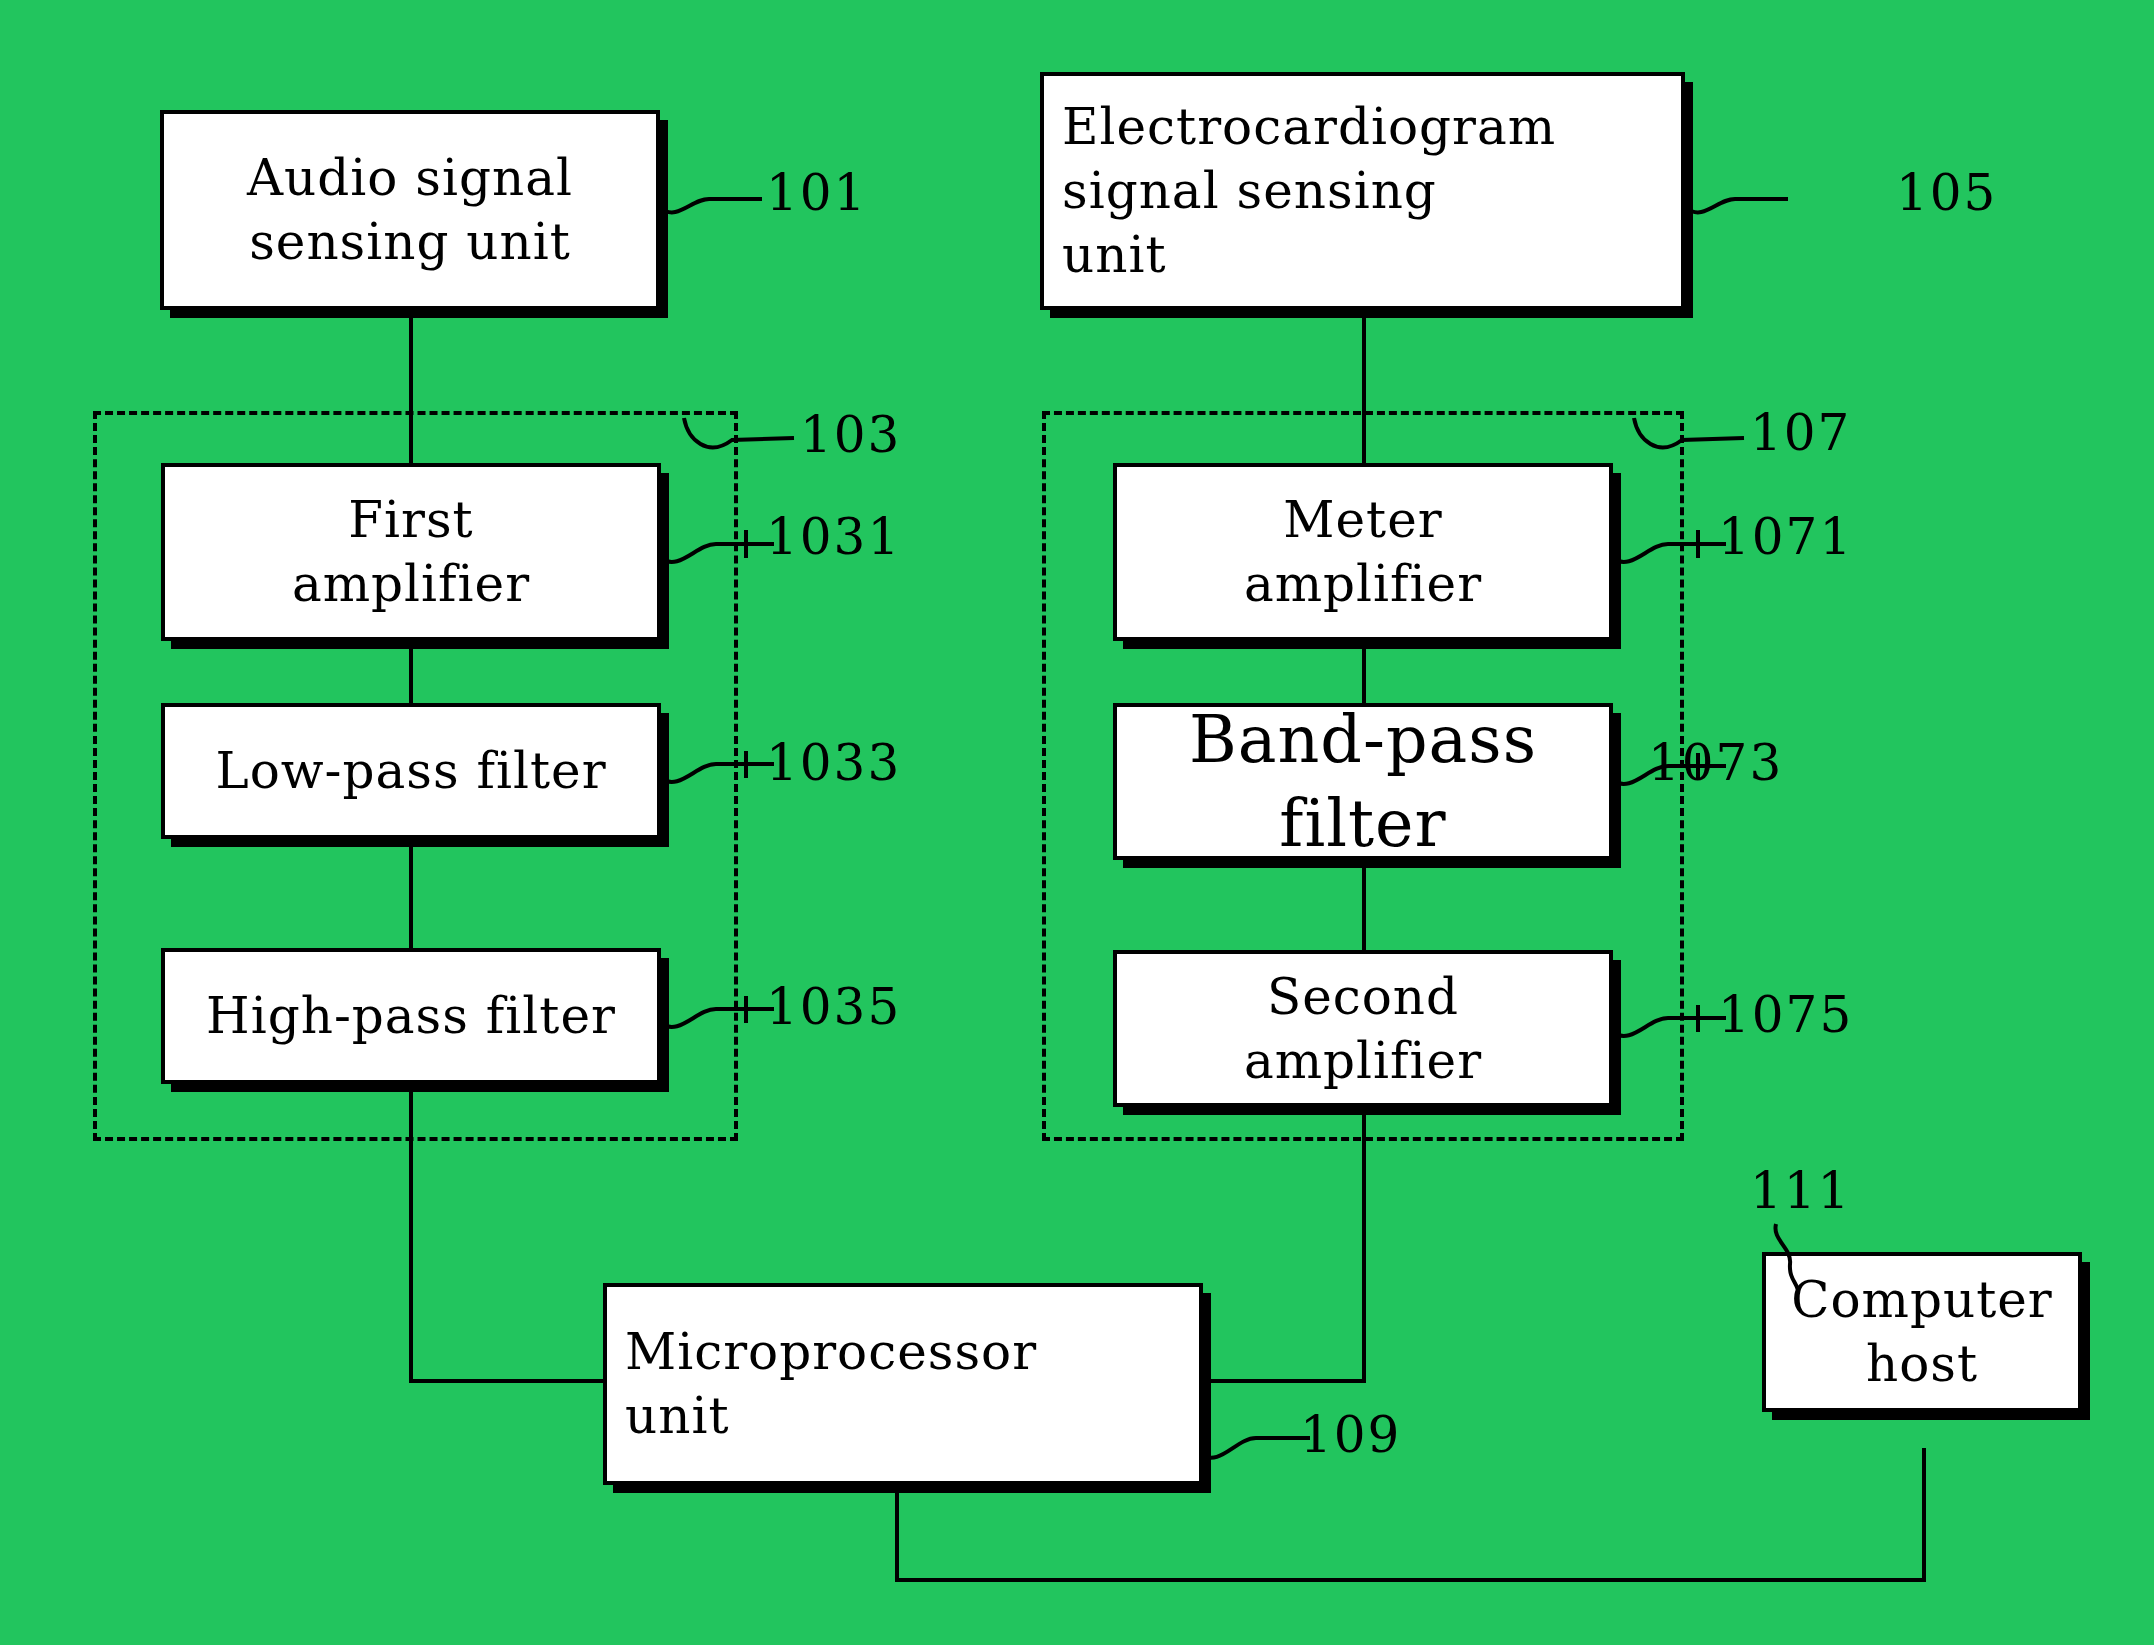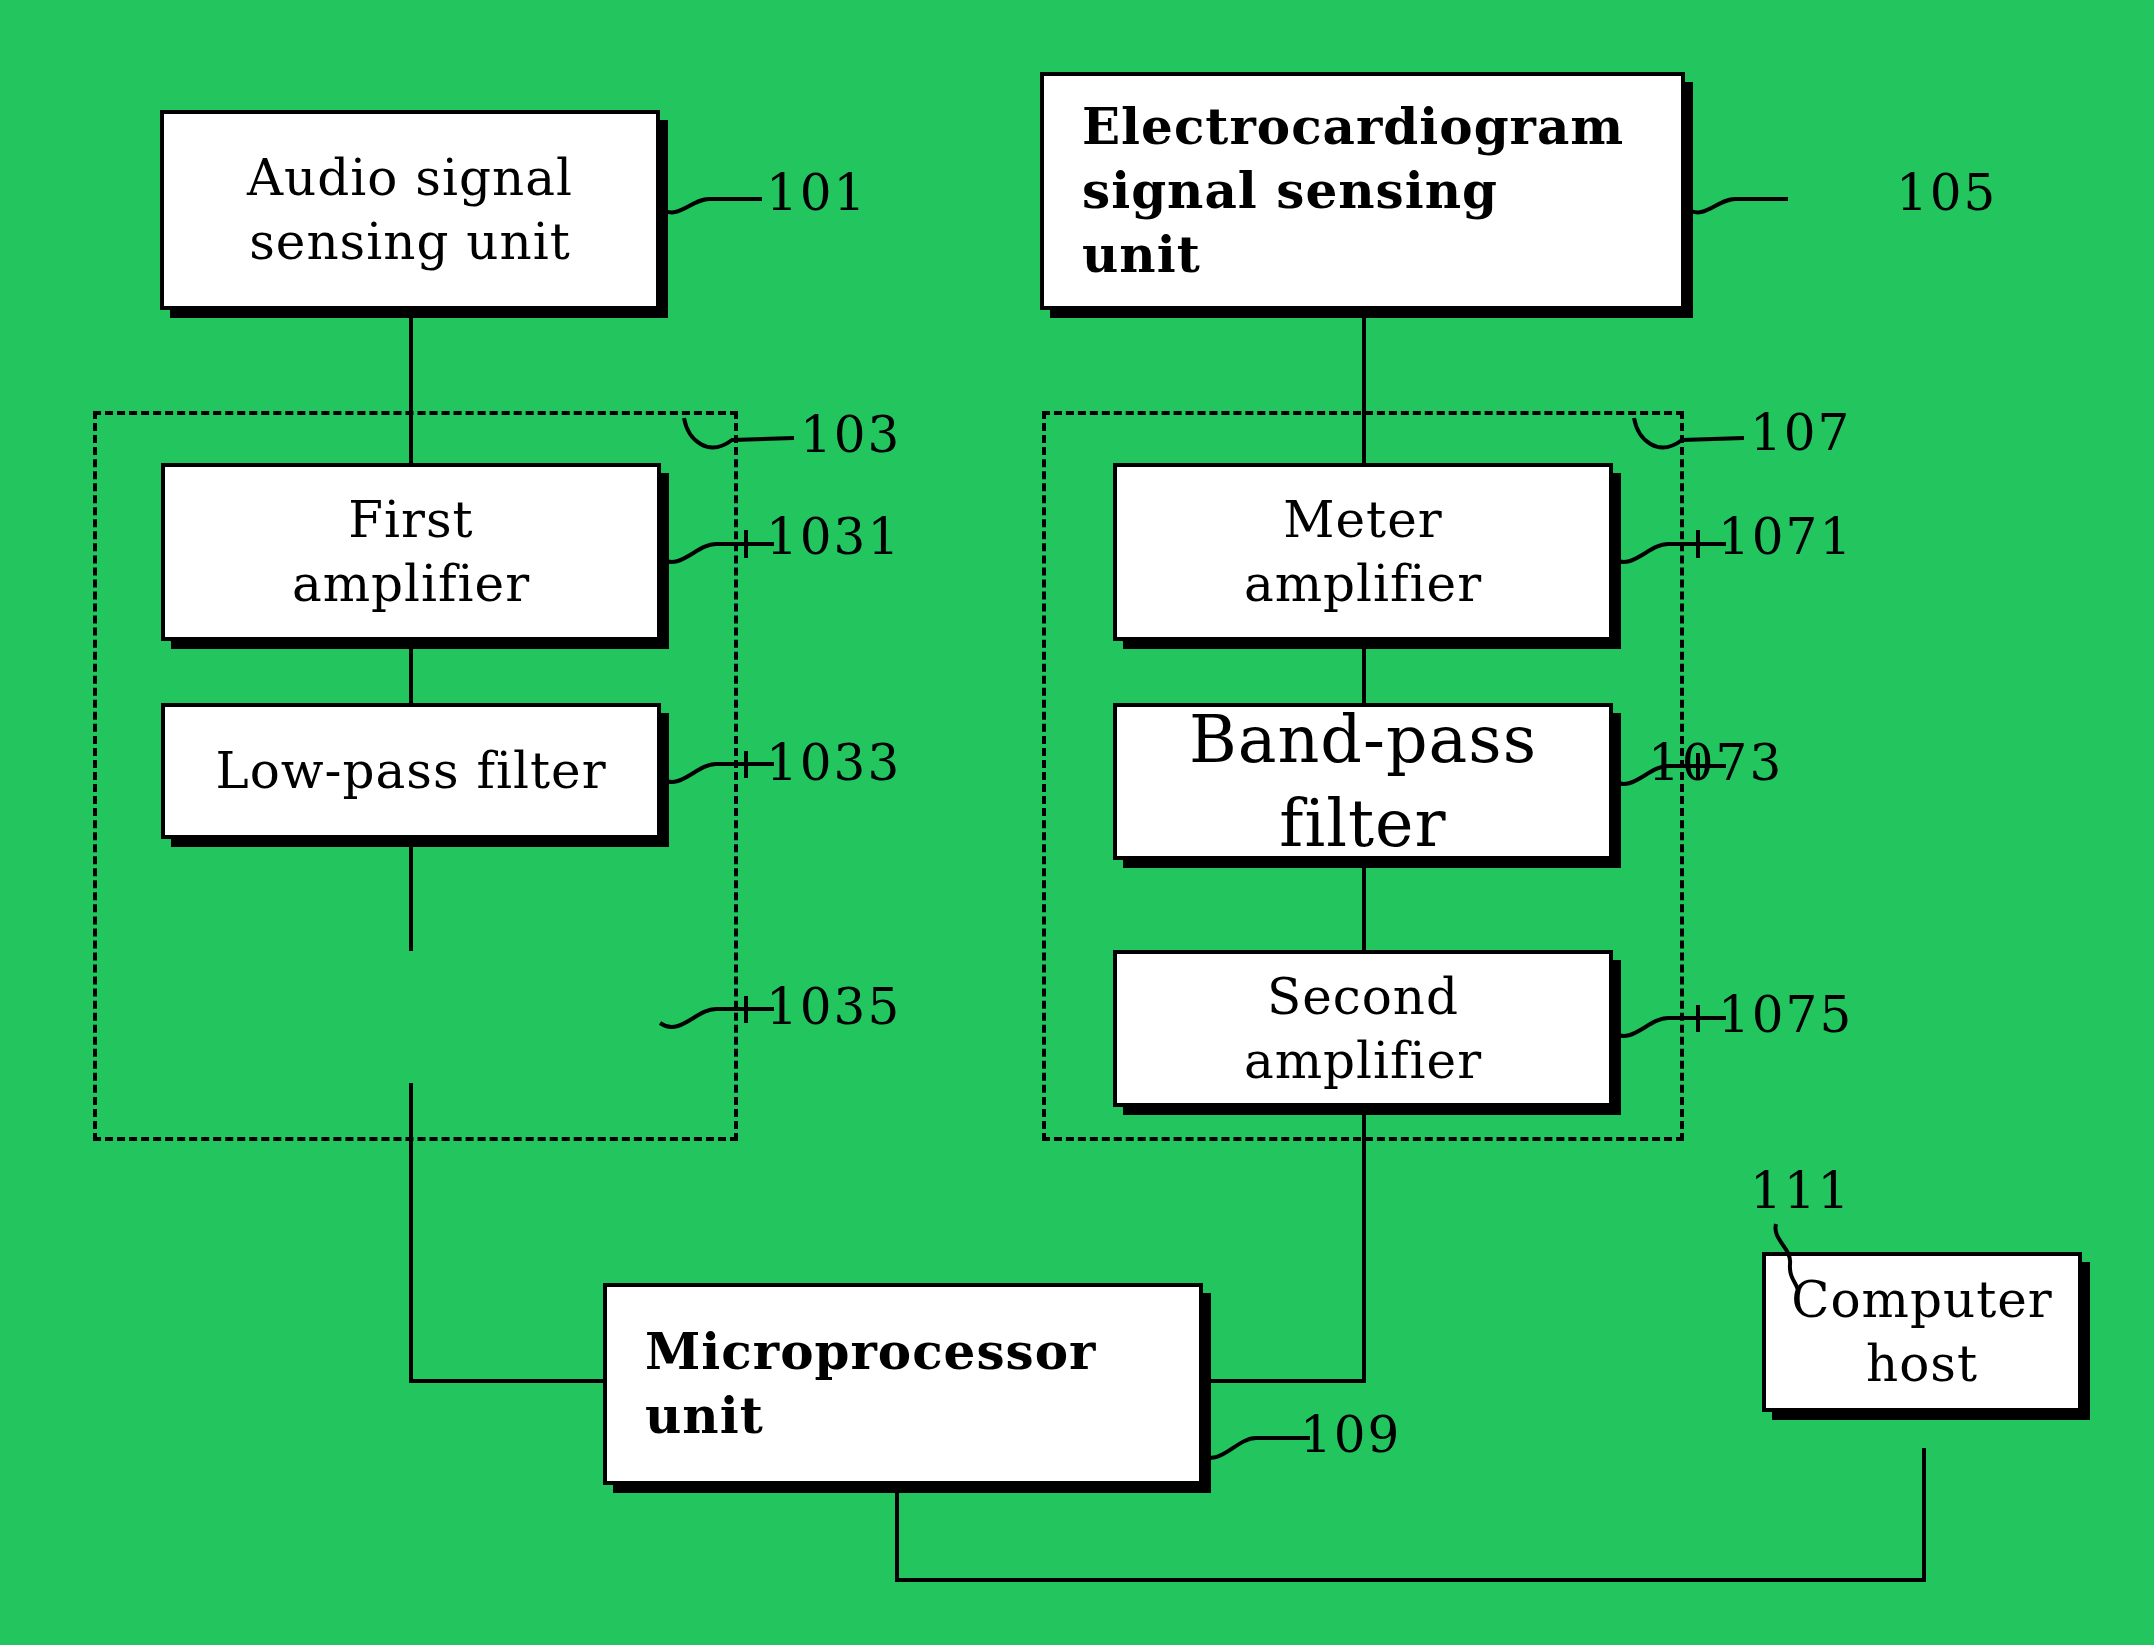--- a/index.html
+++ b/index.html
@@ -24,7 +24,7 @@
   }
   .blk .txt{display:block;padding:0 6px;white-space:pre-line;}
   .blk.lefttext{justify-content:flex-start;text-align:left;}
-  .blk.lefttext .txt{padding-left:38px;font-weight:bold;}
+  .blk.lefttext .txt{padding-left:18px;}
 
   
   .dashbox{

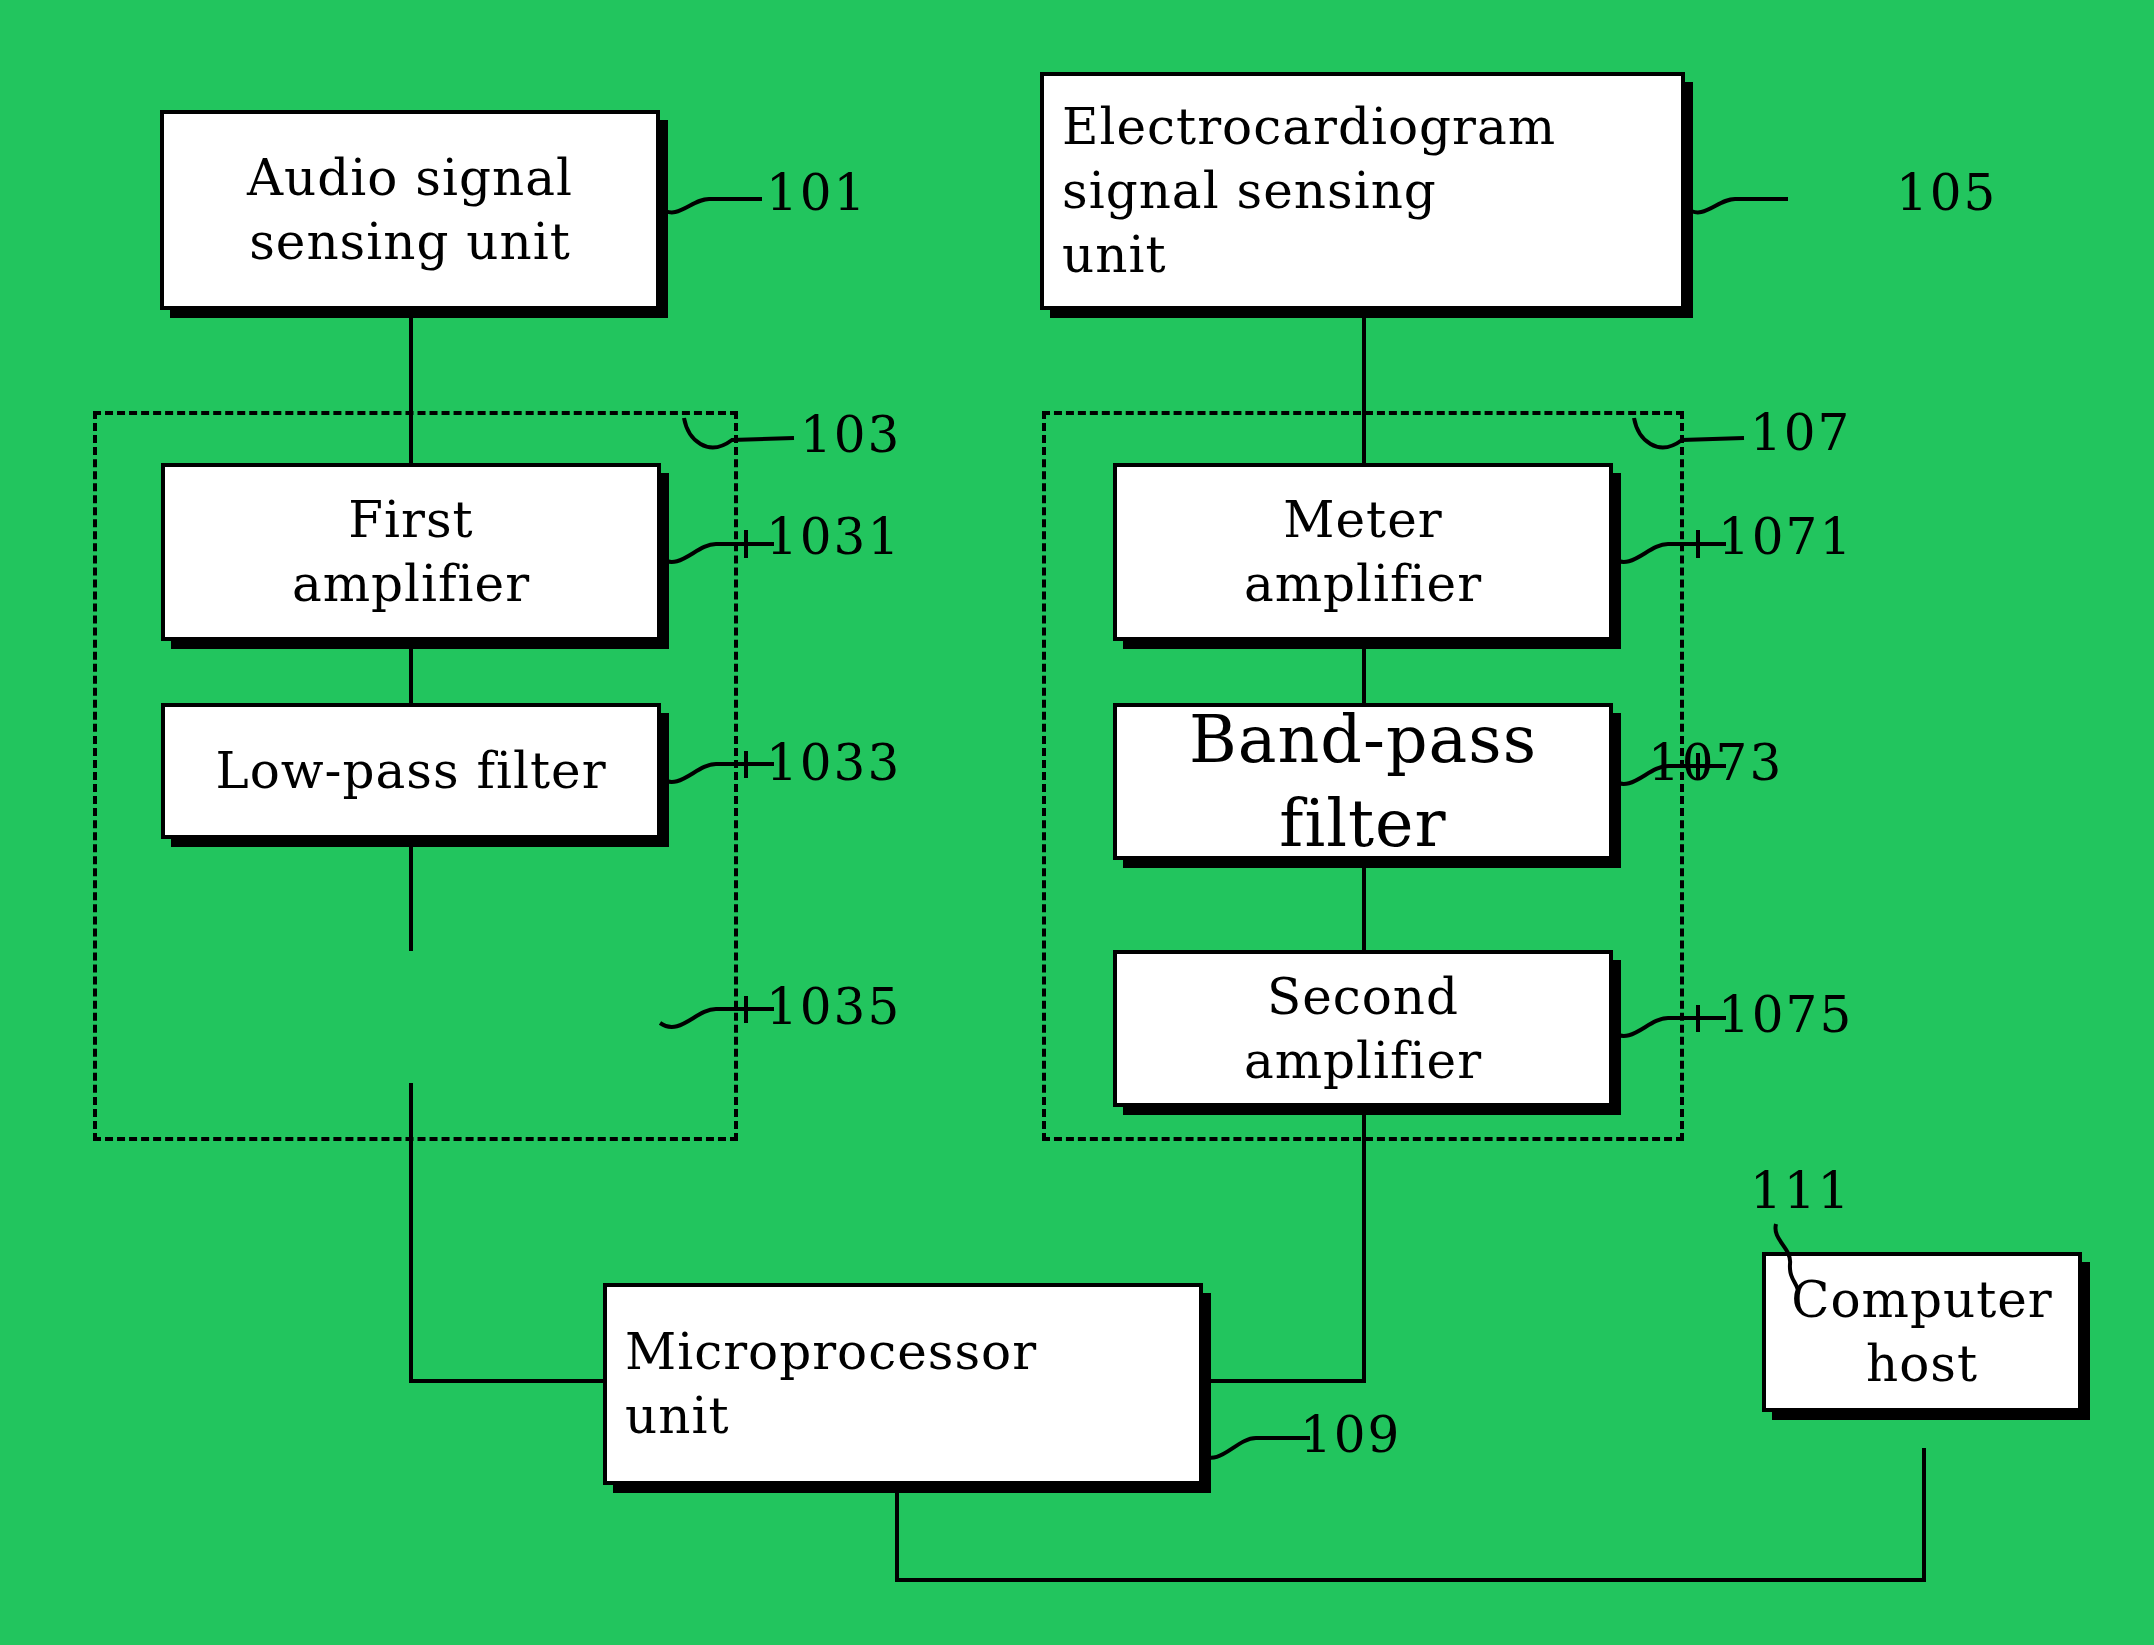--- a/index.html
+++ b/index.html
@@ -106,6 +106,9 @@
     <span class="txt">Low-pass filter</span>
   </div>
 
+  <div class="blk" style="left:161px; top:948px; width:500px; height:136px; font-size:50px;">
+    <span class="txt">High-pass filter</span>
+  </div>
 
   <div class="blk" style="left:1113px; top:463px; width:500px; height:178px; font-size:50px;">
     <span class="txt">Meter

